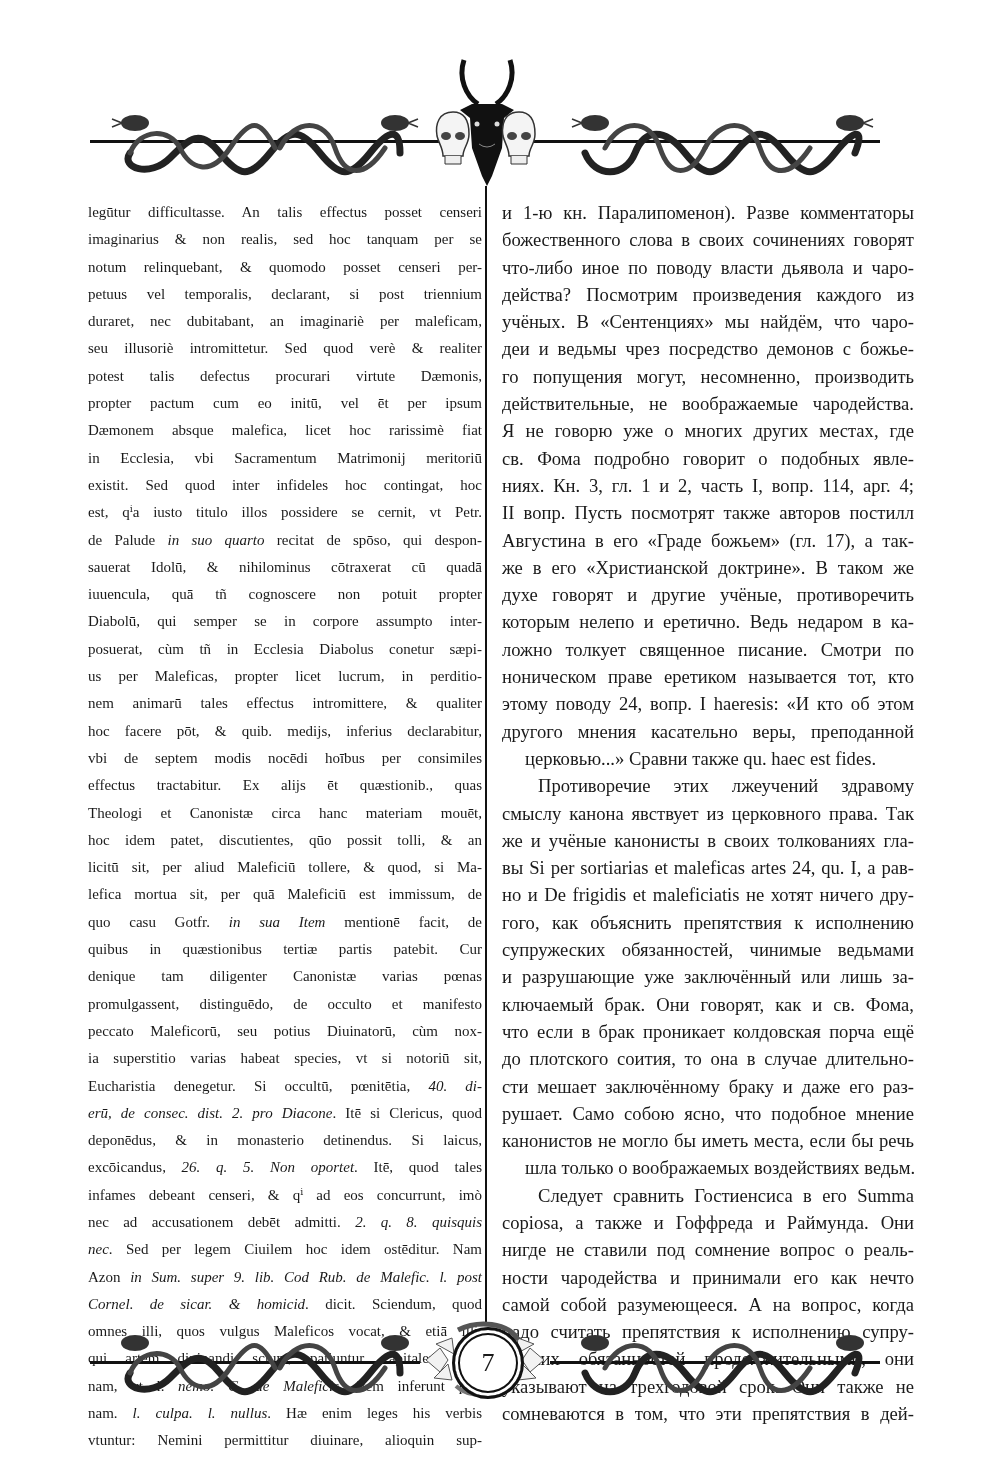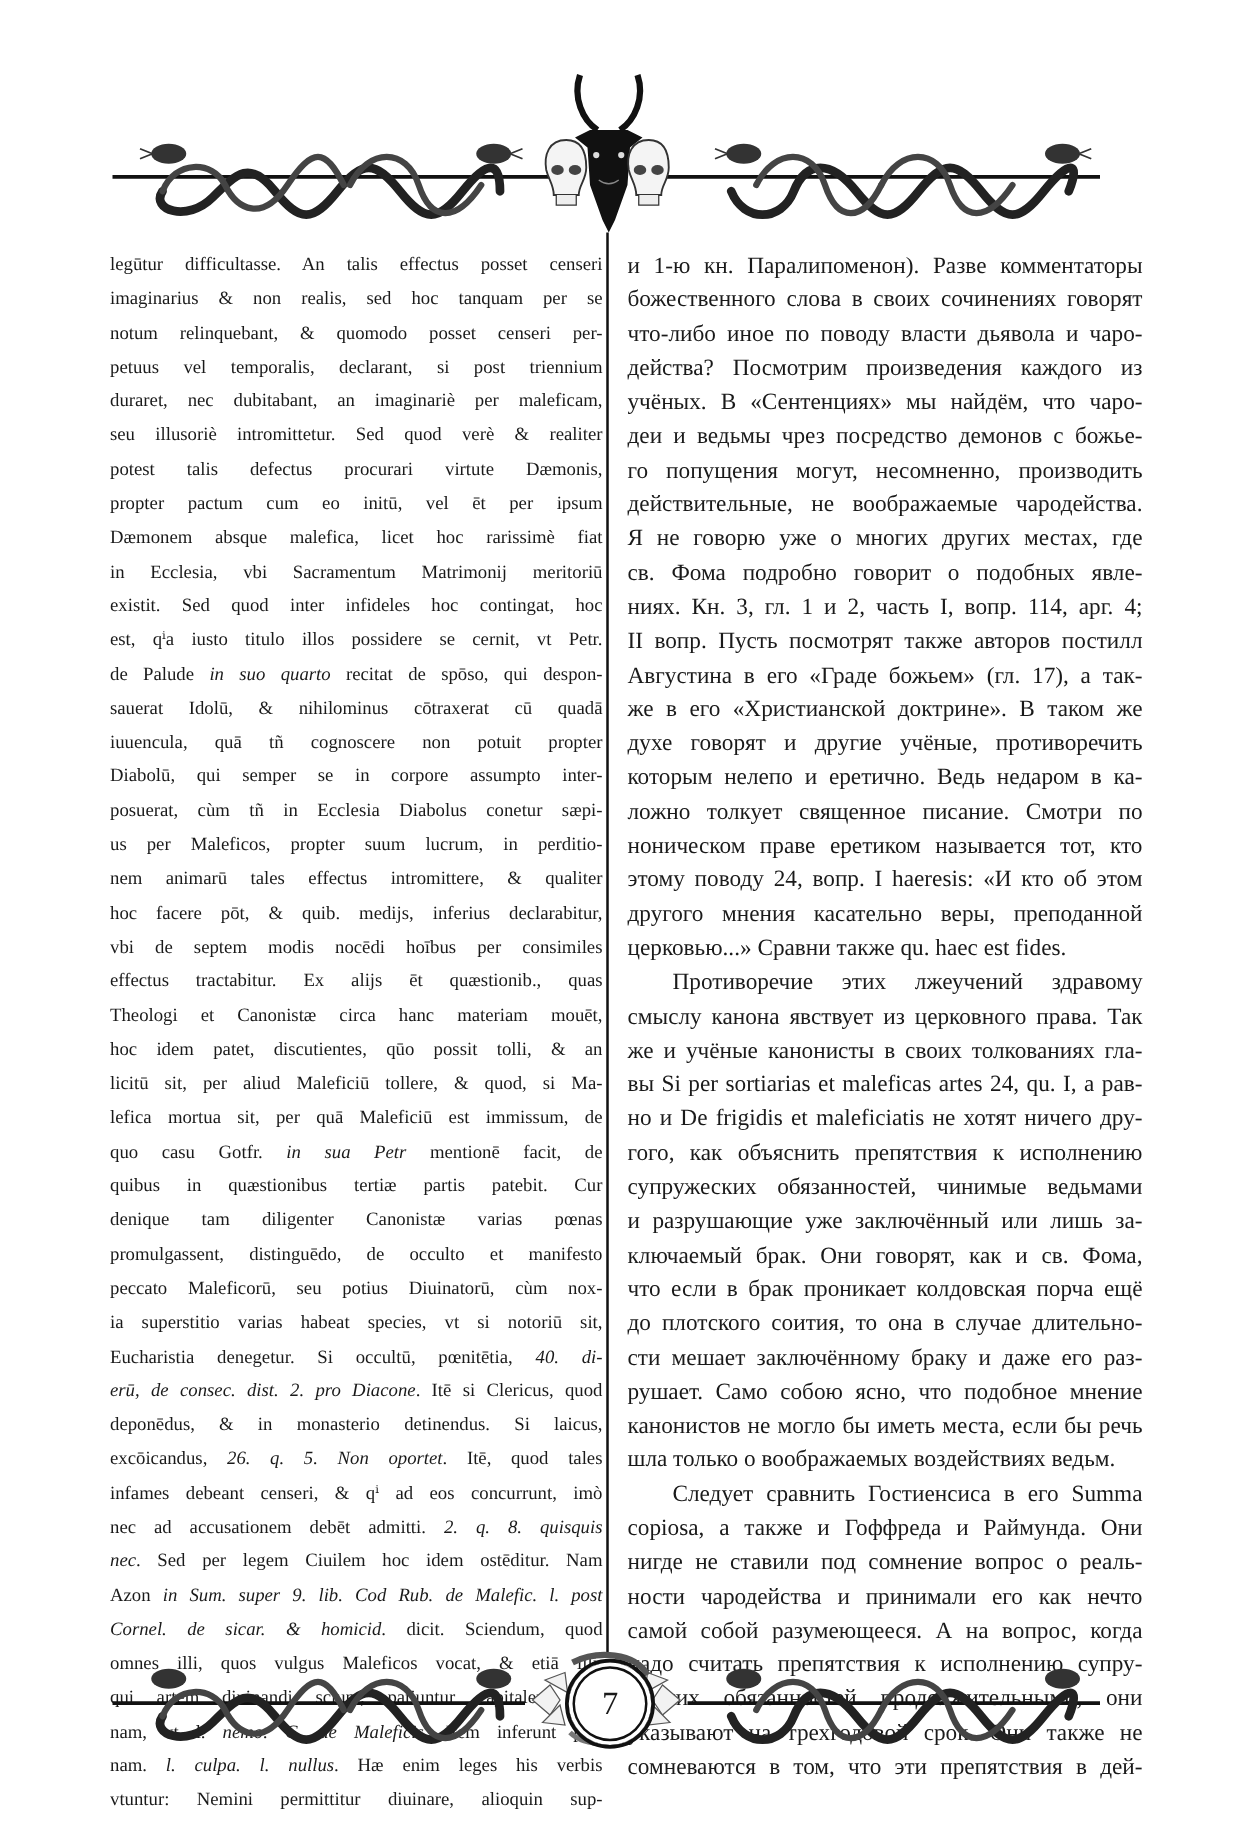--- a/index.html
+++ b/index.html
@@ -94,7 +94,7 @@
     <span class="ln">iuuencula, quā tñ cognoscere non potuit propter</span>
     <span class="ln">Diabolū, qui semper se in corpore assumpto inter-</span>
     <span class="ln">posuerat, cùm tñ in Ecclesia Diabolus conetur sæpi-</span>
-    <span class="ln">us per Maleficos, propter suum lucrum, in perditio-</span>
+    <span class="ln">us per Maleficas, propter licet lucrum, in perditio-</span>
     <span class="ln">nem animarū tales effectus intromittere, &amp; qualiter</span>
     <span class="ln">hoc facere pōt, &amp; quib. medijs, inferius declarabitur,</span>
     <span class="ln">vbi de septem modis nocēdi hoībus per consimiles</span>

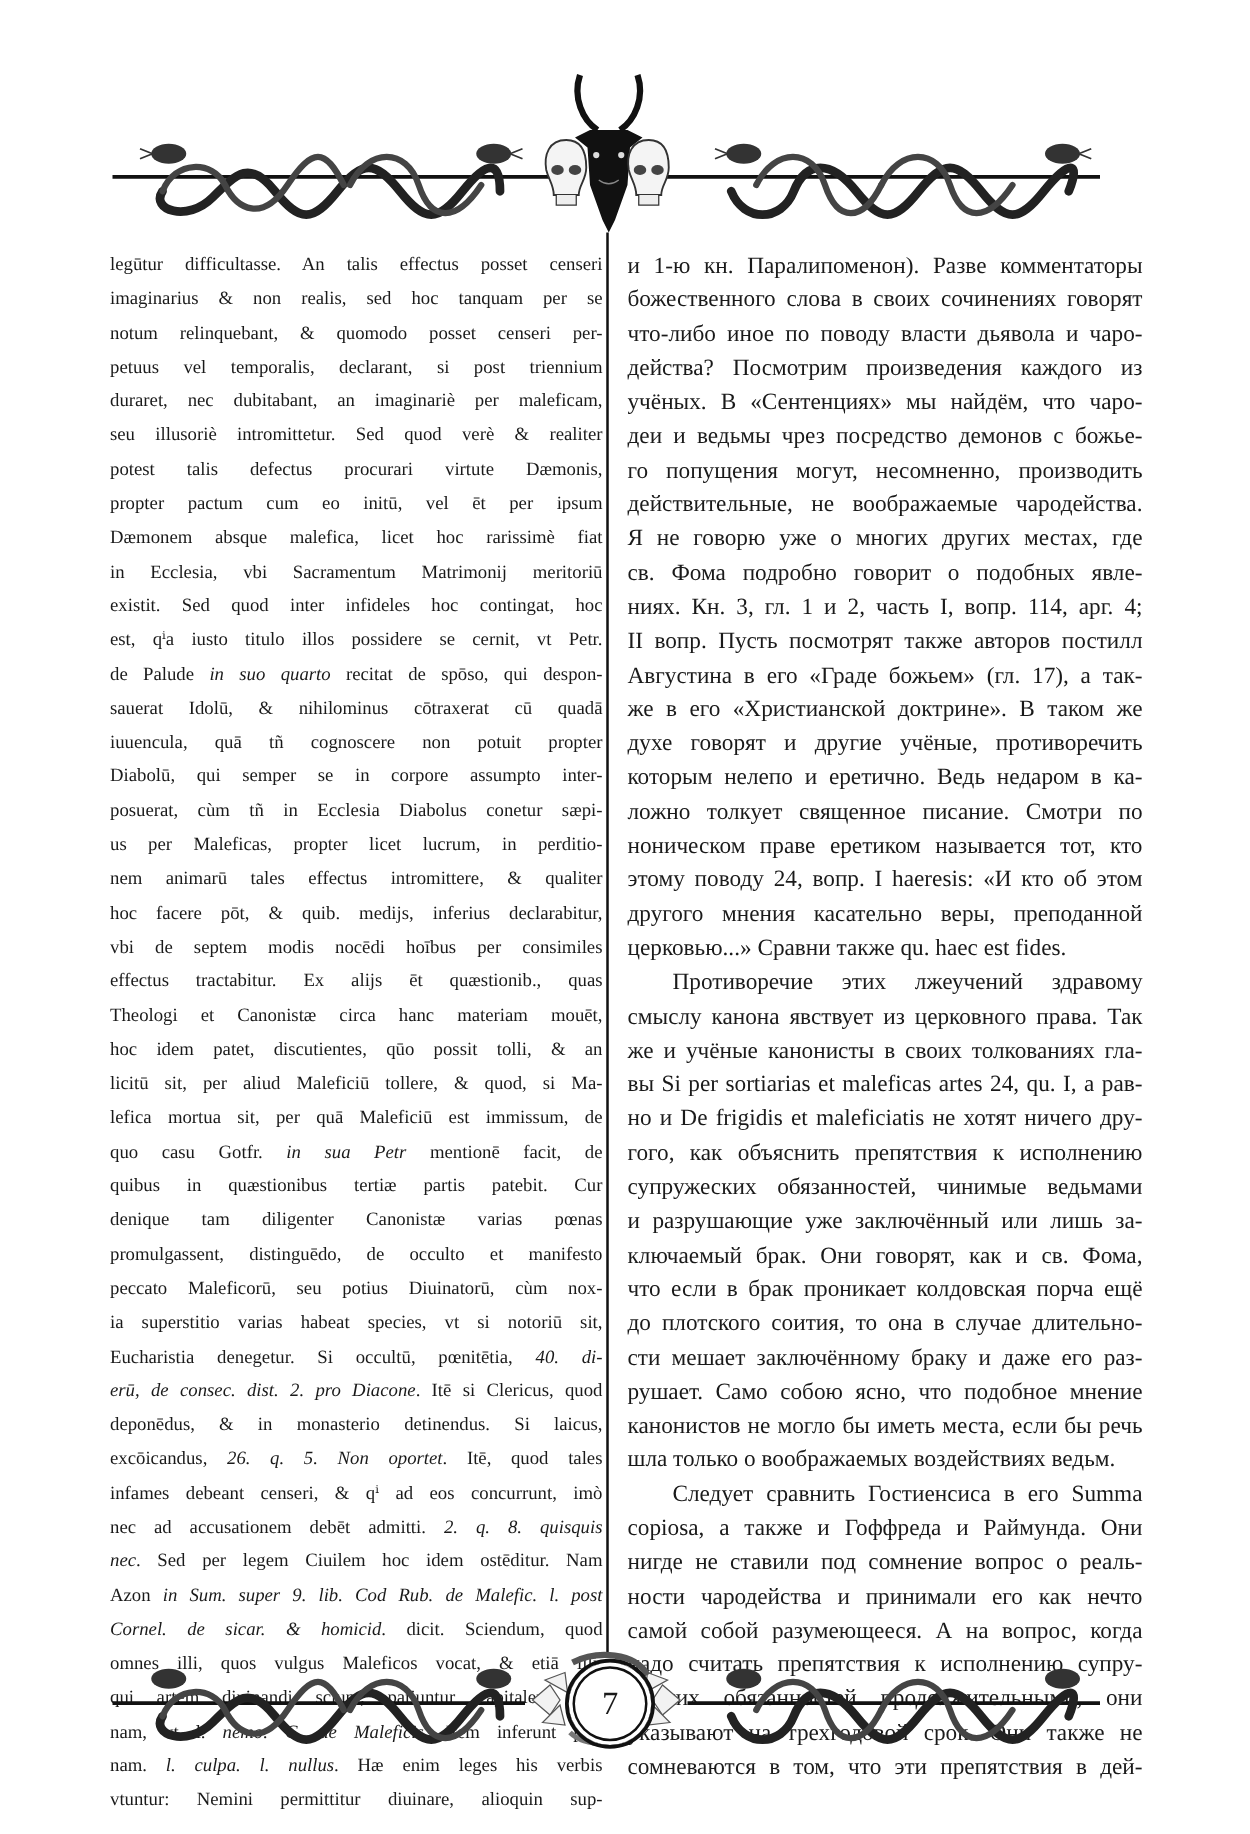--- a/index.html
+++ b/index.html
@@ -9,7 +9,7 @@
     .ornament { position: absolute; }
     .col { position: absolute; font-size: 15px; line-height: 27.3px; text-align: justify; }
     .col .ln { display: block; white-space: nowrap; text-align-last: justify; }
-    .col .ln.last { text-align-last: left; }
+    .col .ln.last { text-align-last: left; margin-left: 23px; }
     .col .ln.indent { padding-left: 36px; }
     #col-left { left: 88px; top: 199px; width: 394px; }
     #col-right { left: 502px; top: 199px; width: 412px; font-size: 18.6px; }

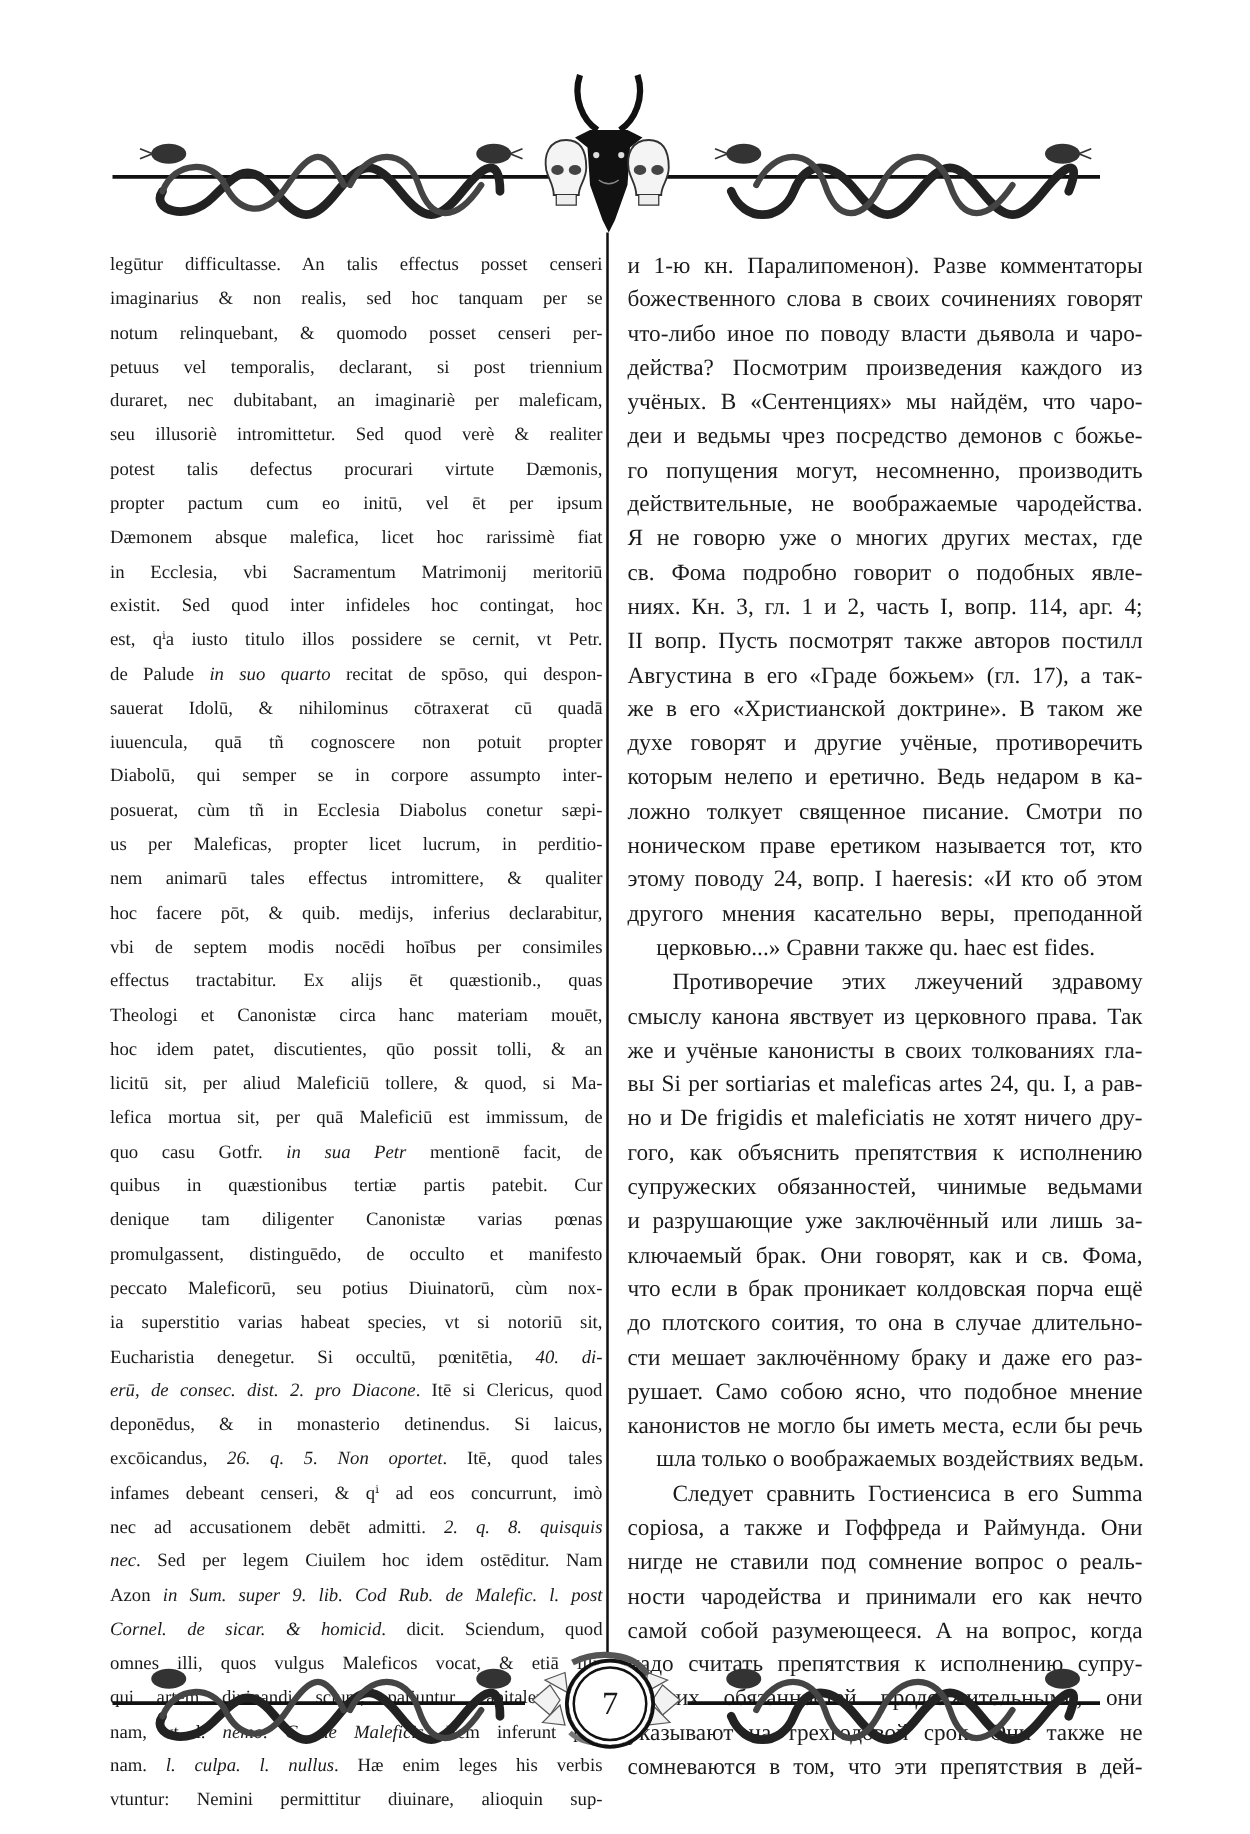--- a/index.html
+++ b/index.html
@@ -103,7 +103,7 @@
     <span class="ln">hoc idem patet, discutientes, qūo possit tolli, &amp; an</span>
     <span class="ln">licitū sit, per aliud Maleficiū tollere, &amp; quod, si Ma-</span>
     <span class="ln">lefica mortua sit, per quā Maleficiū est immissum, de</span>
-    <span class="ln">quo casu Gotfr. <i>in sua Petr</i> mentionē facit, de</span>
+    <span class="ln">quo casu Gotfr. <i>in sua Item</i> mentionē facit, de</span>
     <span class="ln">quibus in quæstionibus tertiæ partis patebit. Cur</span>
     <span class="ln">denique tam diligenter Canonistæ varias pœnas</span>
     <span class="ln">promulgassent, distinguēdo, de occulto et manifesto</span>

